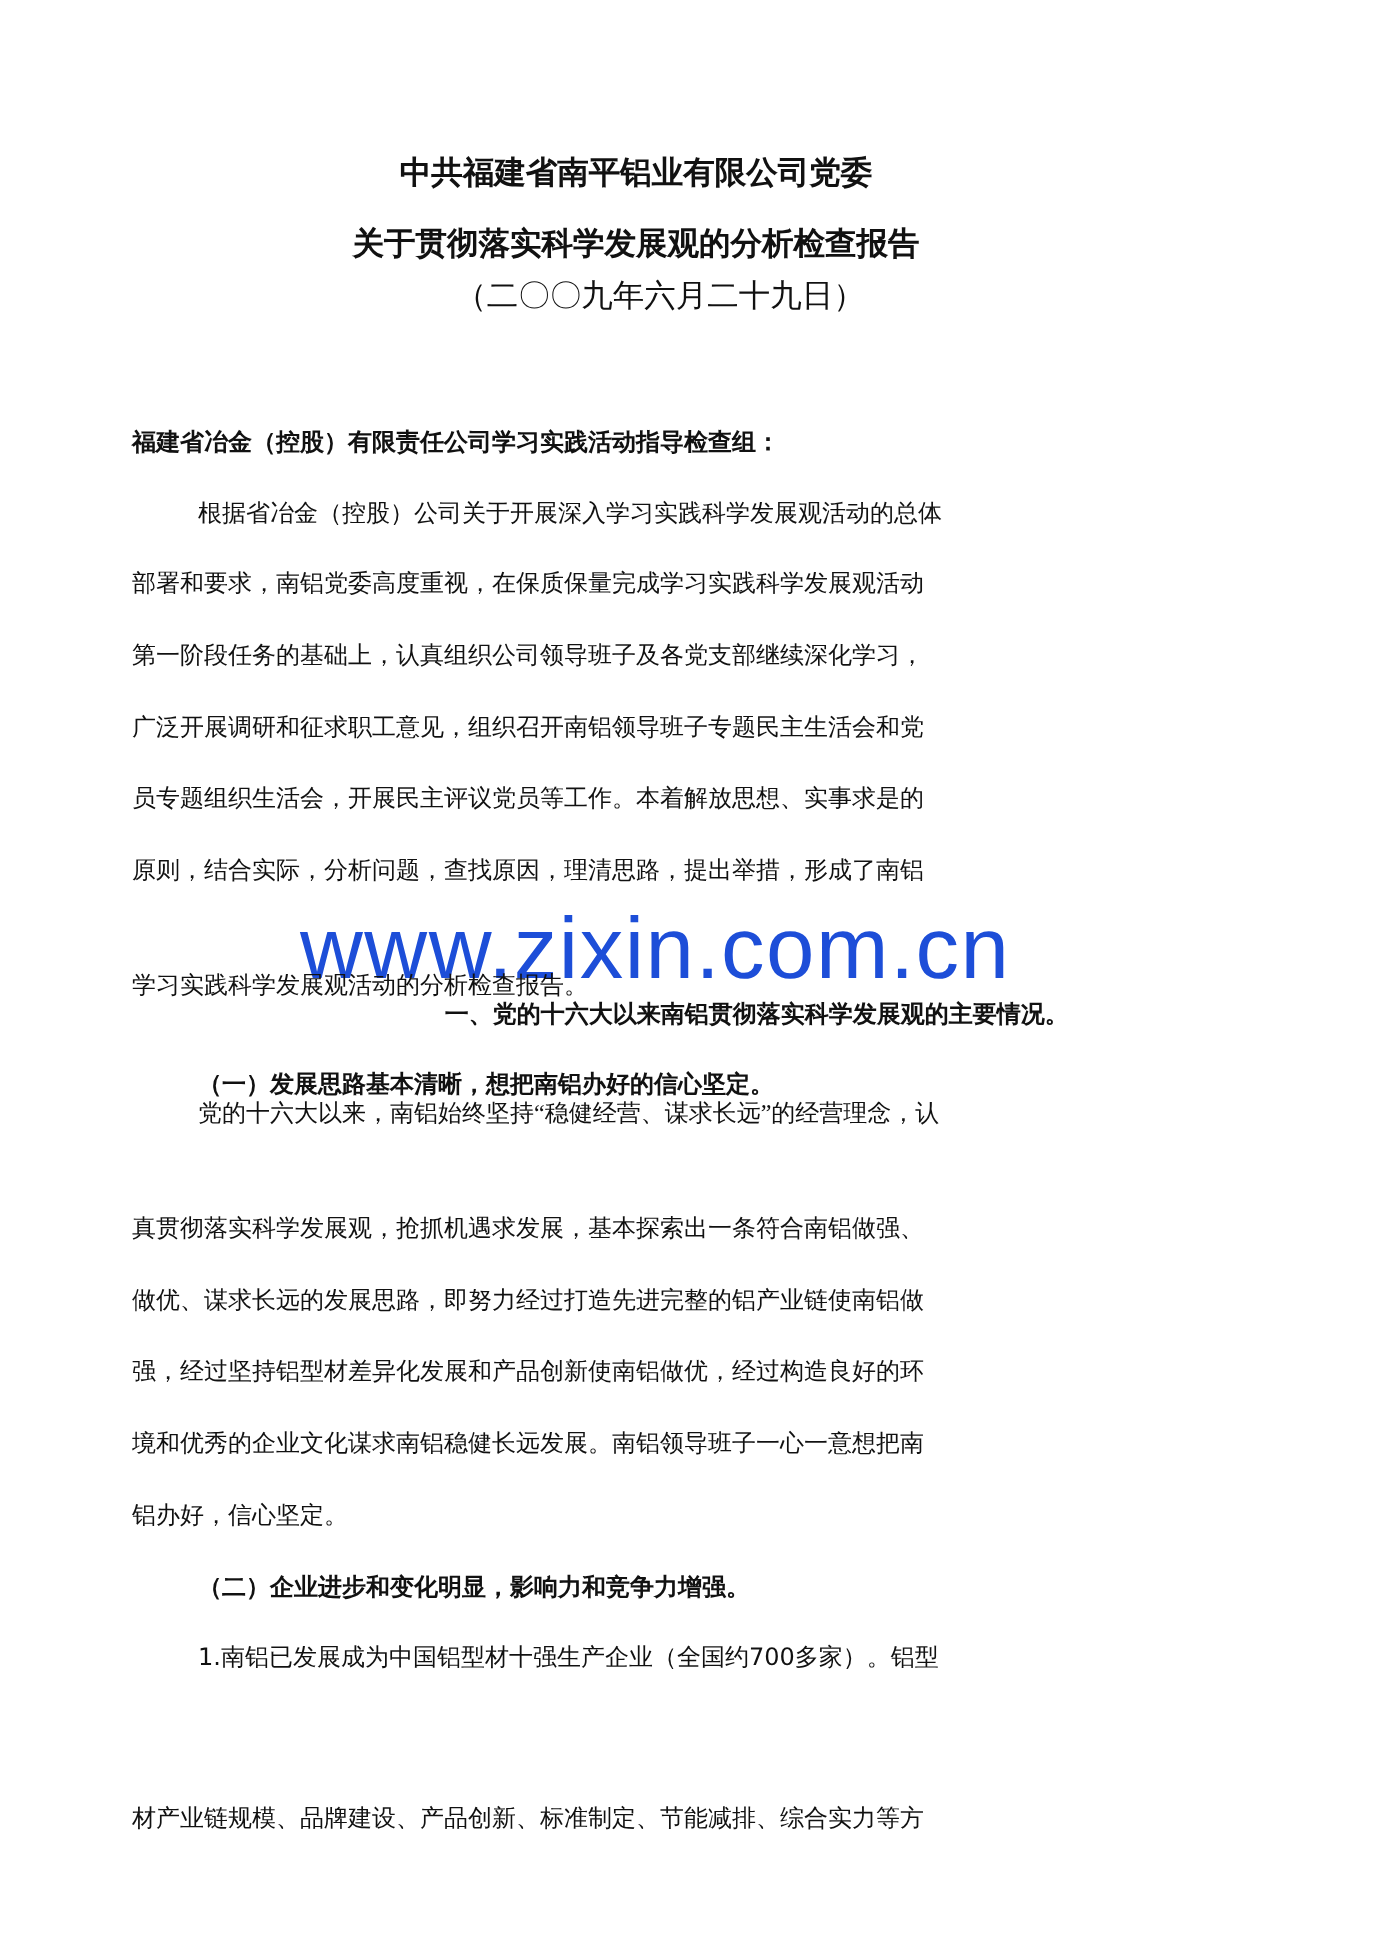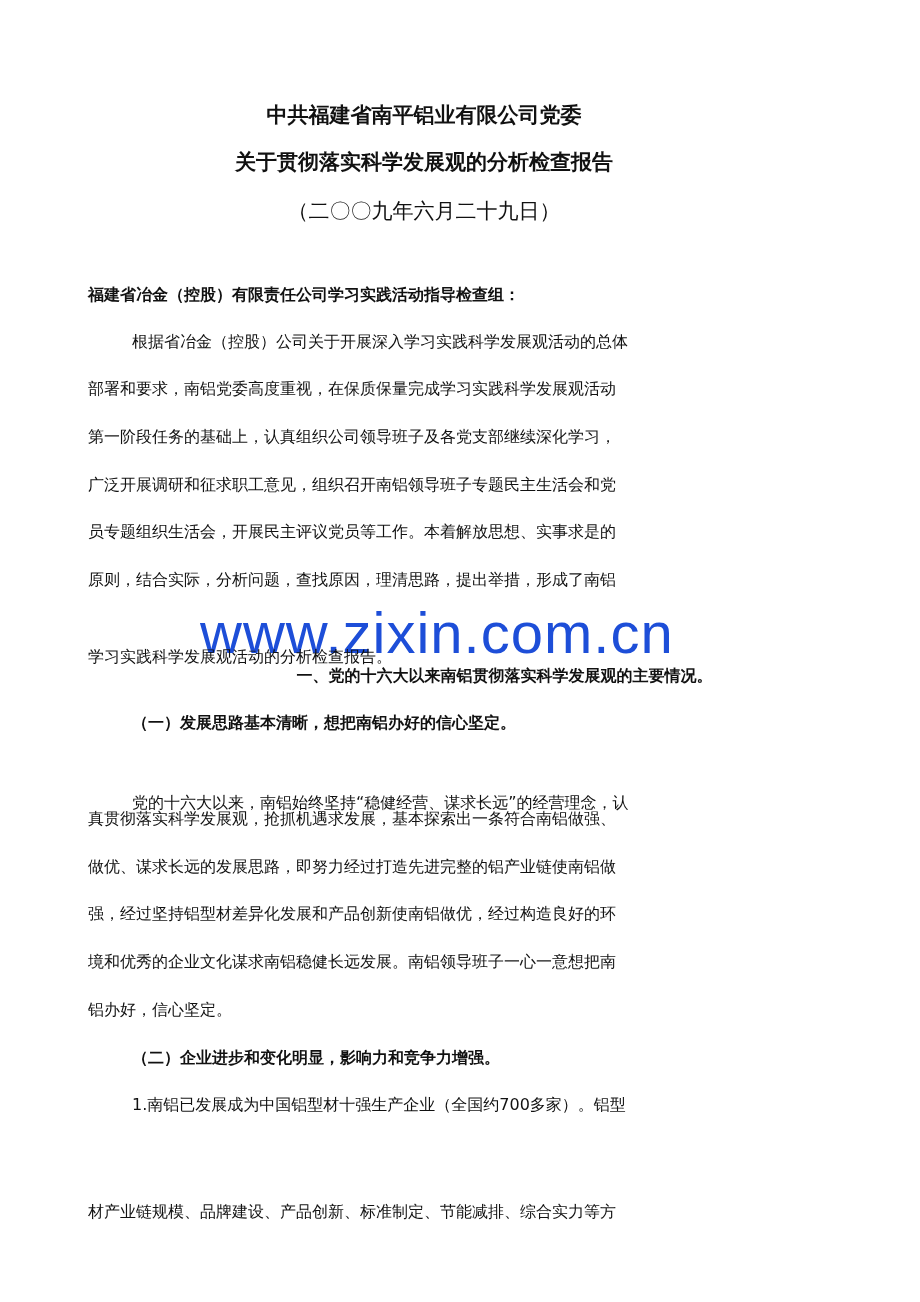--- a/index.html
+++ b/index.html
@@ -37,7 +37,7 @@
   <div class="content">
     <div class="title-line" style="top:100px;">中共福建省南平铝业有限公司党委</div>
     <div class="title-line" style="top:147px;">关于贯彻落实科学发展观的分析检查报告</div>
-    <div class="title-line date-line" style="top:196px;">（二〇〇九年六月二十九日）</div>
+    <div class="title-line date-line" style="top:182px;padding-left:16px;">（二〇〇九年六月二十九日）</div>
 
     <div class="line bold" style="top:280px;">福建省冶金（控股）有限责任公司学习实践活动指导检查组：</div>
 

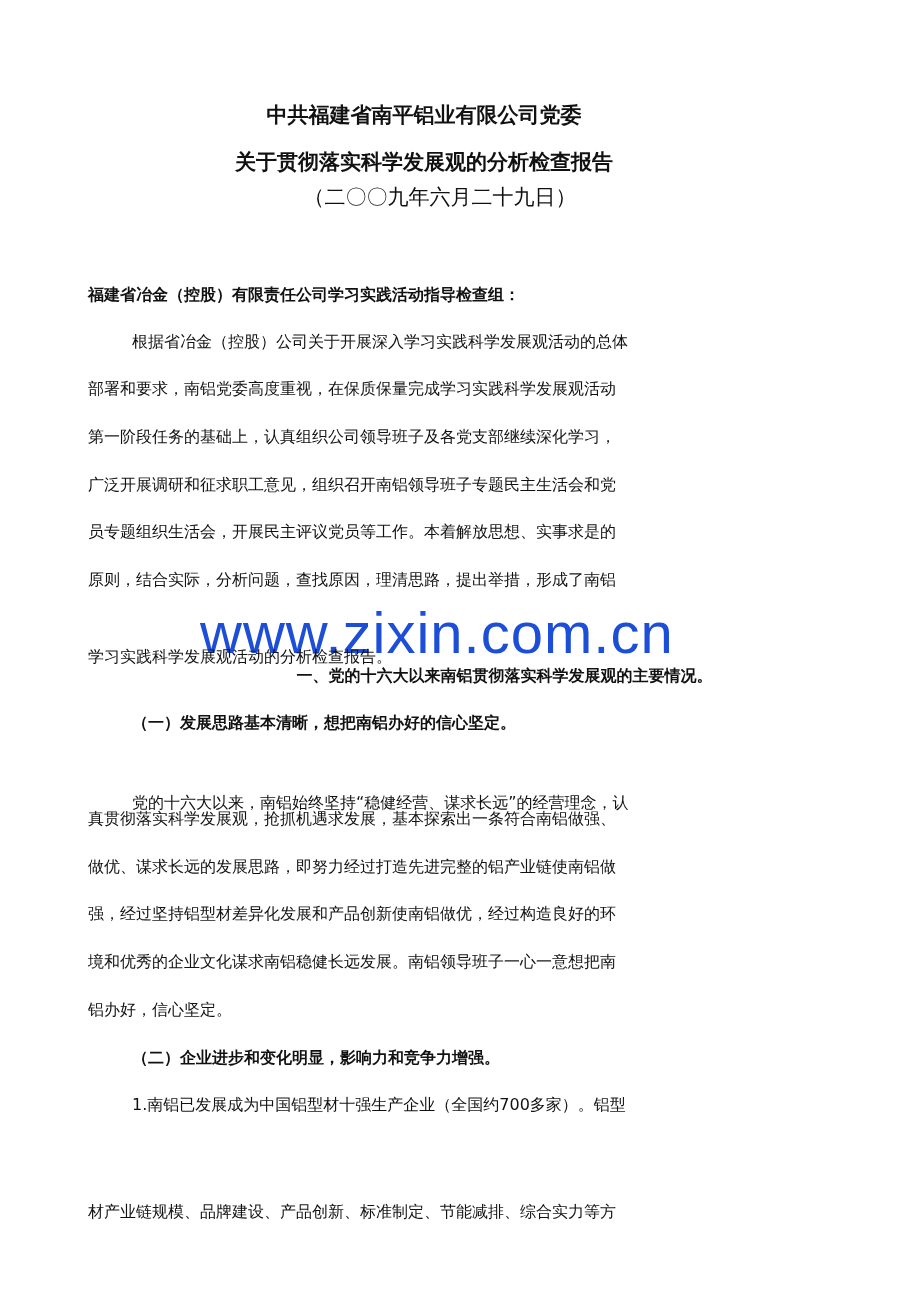--- a/index.html
+++ b/index.html
@@ -52,7 +52,7 @@
     <div class="line indent bold" style="top:661px;text-align:center;">一、党的十六大以来南铝贯彻落实科学发展观的主要情况。</div>
     <div class="line indent bold" style="top:708px;">（一）发展思路基本清晰，想把南铝办好的信心坚定。</div>
 
-    <div class="line indent" style="top:788px;">党的十六大以来，南铝始终坚持“稳健经营、谋求长远”的经营理念，认</div>
+    <div class="line indent" style="top:728px;font-family:Liberation Serif, serif;">党的十六大以来，南铝始终坚持“稳健经营、谋求长远”的经营理念，认</div>
     <div class="line" style="top:804px;">真贯彻落实科学发展观，抢抓机遇求发展，基本探索出一条符合南铝做强、</div>
     <div class="line" style="top:852px;">做优、谋求长远的发展思路，即努力经过打造先进完整的铝产业链使南铝做</div>
     <div class="line" style="top:899px;">强，经过坚持铝型材差异化发展和产品创新使南铝做优，经过构造良好的环</div>

